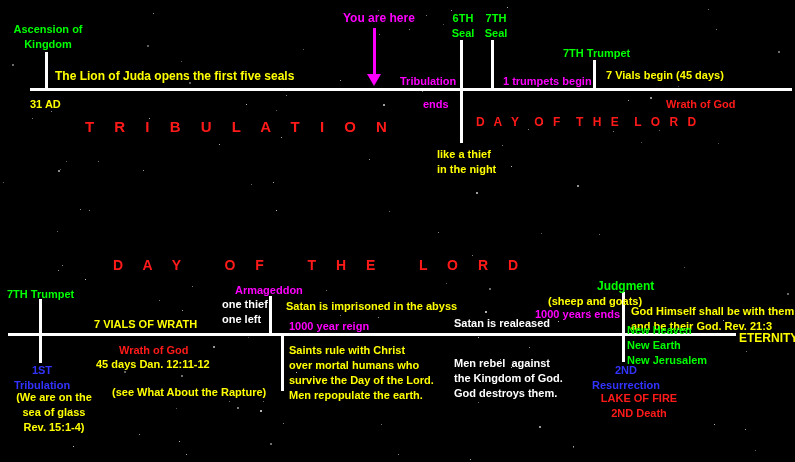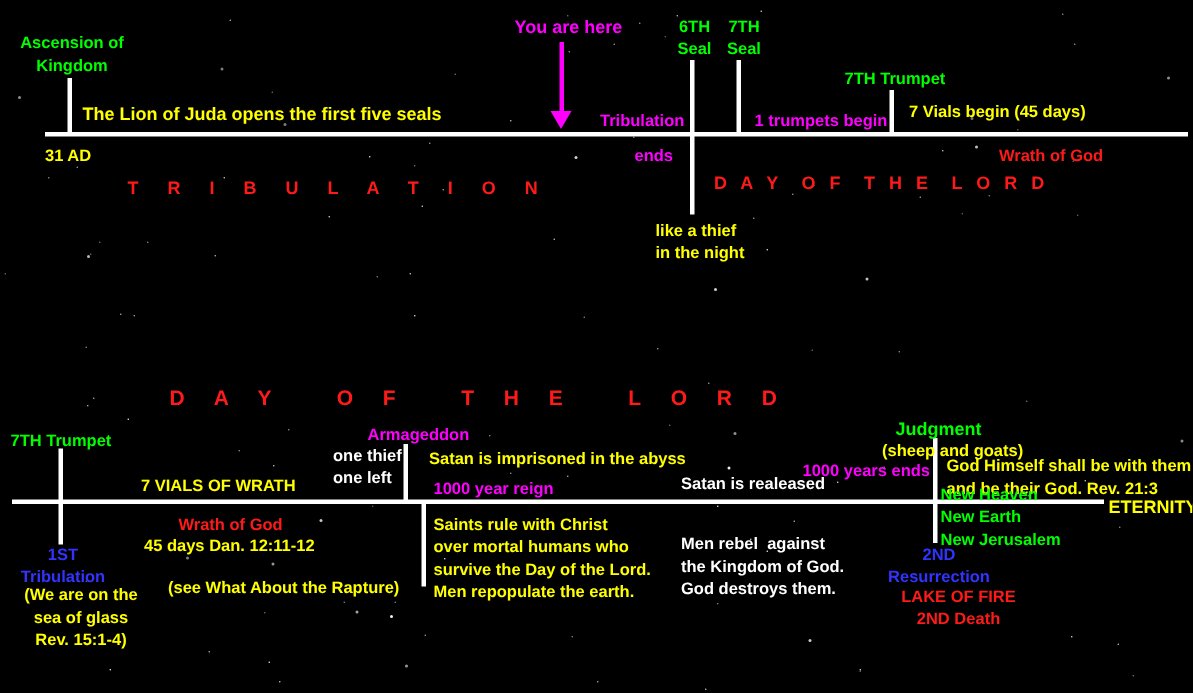--- a/index.html
+++ b/index.html
@@ -17,7 +17,7 @@
   .white   { color:var(--white,#ffffff); }
   .center  { text-align:center; }
   .f12 { font-size:12px; }
-  .f13 { font-size:12px; }
+  .f13 { font-size:15px; }
   .f14 { font-size:14px; }
   .era-top-trib { letter-spacing:8px; }
   .era-top-dotl { letter-spacing:3px; }

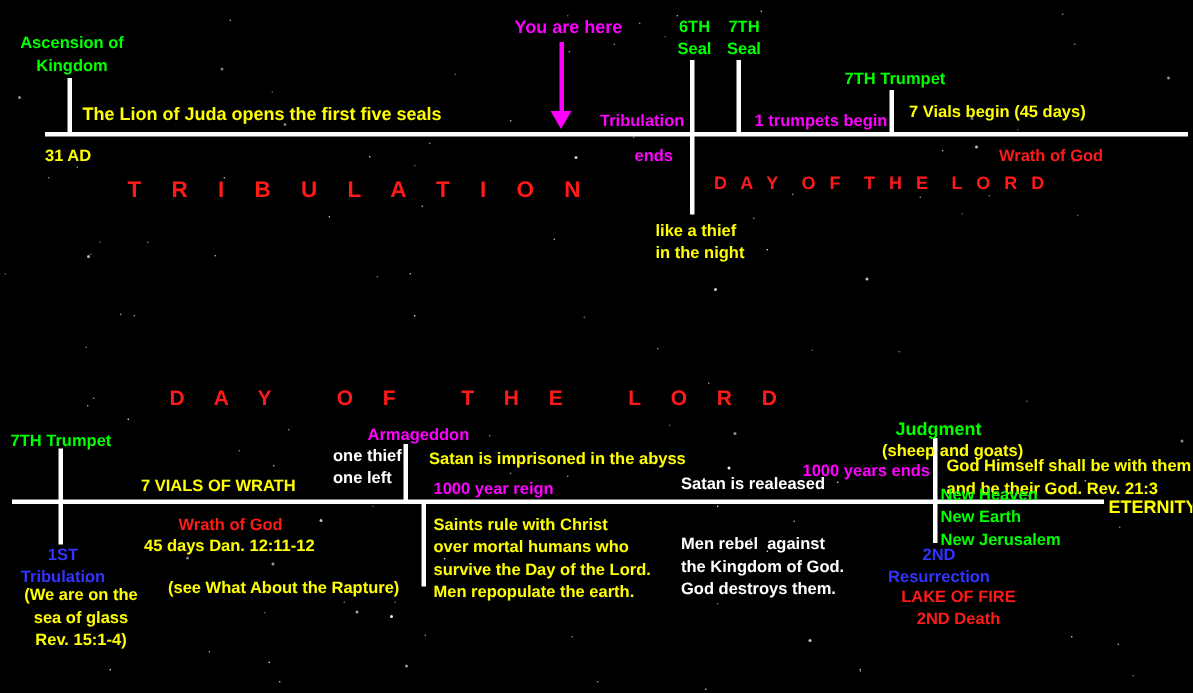--- a/index.html
+++ b/index.html
@@ -198,7 +198,7 @@
   <div class="lbl green" style="left:7px; top:287px;">7TH Trumpet</div>
   <div class="vline" style="left:39px; top:299px; width:3px; height:64px;"></div>
 
-  <div class="lbl magenta" style="left:245px; top:283px;">Armageddon</div>
+  <div class="lbl magenta" style="left:235px; top:283px;">Armageddon</div>
   <div class="vline" style="left:269px; top:296px; width:3px; height:38px;"></div>
 
   <div class="lbl white" style="left:222px; top:297px;">one thief

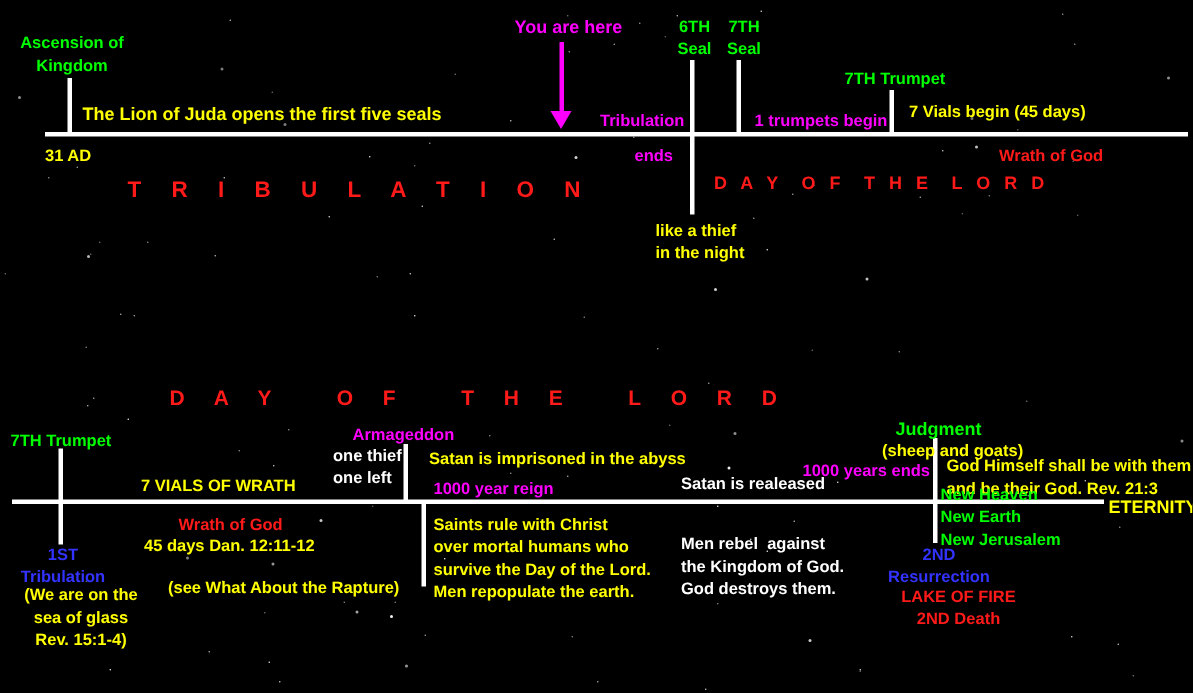--- a/index.html
+++ b/index.html
@@ -207,7 +207,7 @@
   <div class="lbl yellow" style="left:286px; top:299px;">Satan is imprisoned in the abyss</div>
 
   <div class="lbl green f12" style="left:597px; top:278px;">Judgment</div>
-  <div class="lbl yellow" style="left:588px; top:294px;">(sheep and goats)</div>
+  <div class="lbl yellow" style="left:548px; top:294px;">(sheep and goats)</div>
   <div class="vline" style="left:622px; top:292px; width:3px; height:42px;"></div>
 
   <div class="lbl yellow" style="left:94px; top:317px;">7 VIALS OF WRATH</div>

